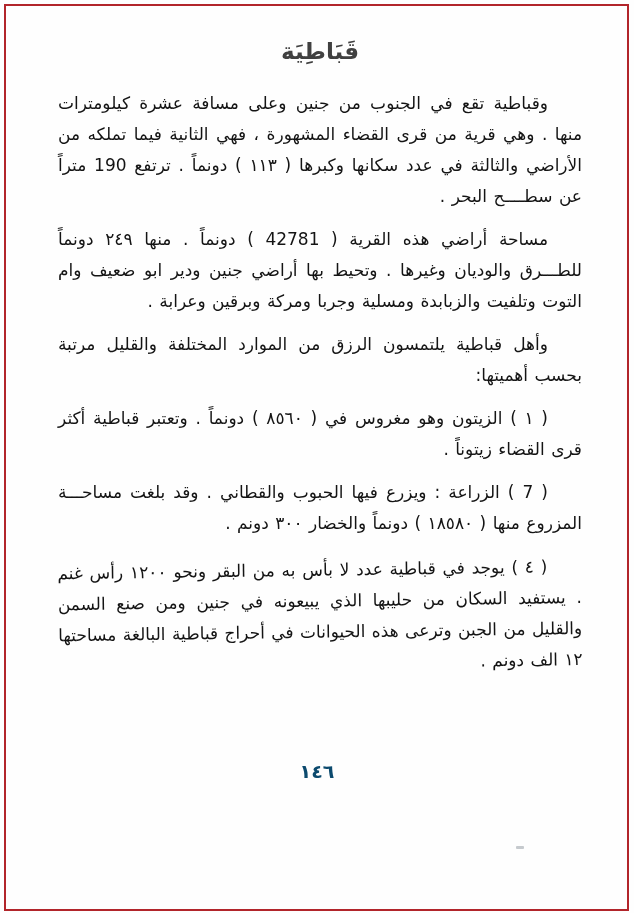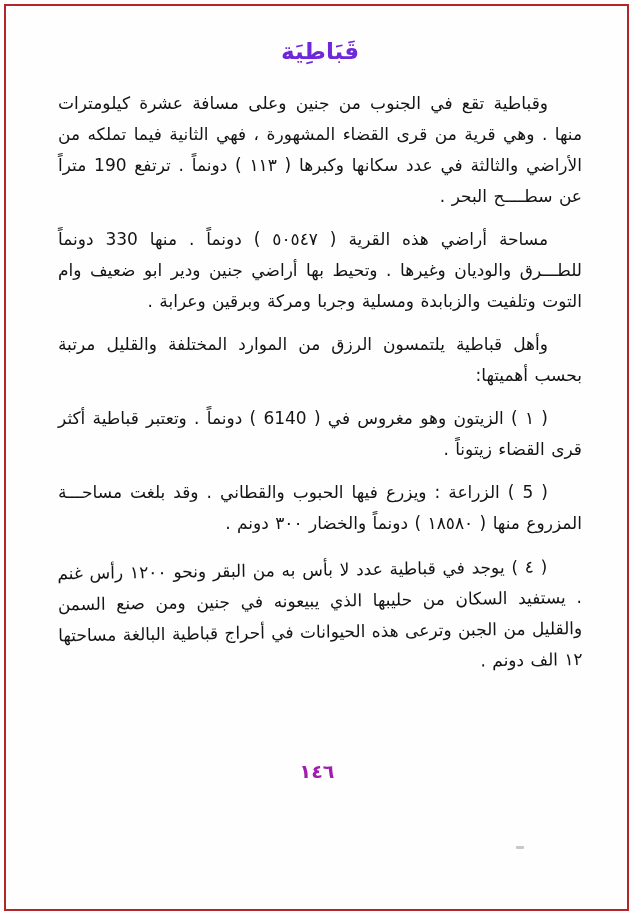--- a/index.html
+++ b/index.html
@@ -41,7 +41,7 @@
     font-weight: bold;
     margin: 0 0 20px 0;
     line-height: 34px;
-    color: #6d28d9;
+    color: #404040;
   }
   .content p {
     margin: 0 0 12px 0;

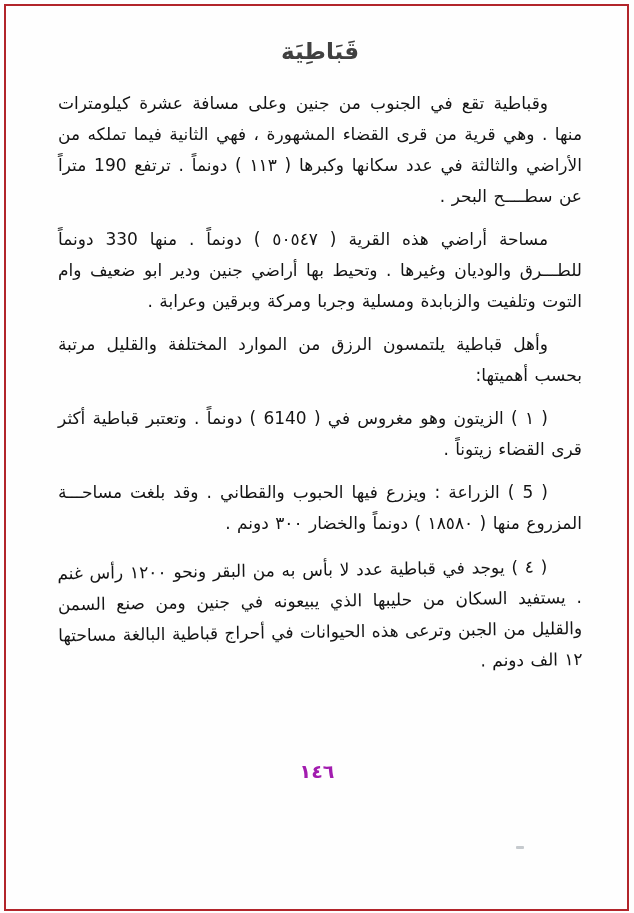--- a/index.html
+++ b/index.html
@@ -87,7 +87,7 @@
 
     <p>وقباطية تقع في الجنوب من جنين وعلى مسافة عشرة كيلومترات منها . وهي قرية من قرى القضاء المشهورة ، فهي الثانية فيما تملكه من الأراضي والثالثة في عدد سكانها وكبرها ( ١١٣ ) دونماً . ترتفع 190 متراً عن سطــــح البحر .</p>
 
-    <p>مساحة أراضي هذه القرية ( ٥٠٥٤٧ ) دونماً . منها 330 دونماً للطـــرق والوديان وغيرها . وتحيط بها أراضي جنين ودير ابو ضعيف وام التوت وتلفيت والزبابدة ومسلية وجربا ومركة وبرقين وعرابة .</p>
+    <p>مساحة أراضي هذه القرية ( 42781 ) دونماً . منها ٢٤٩ دونماً للطـــرق والوديان وغيرها . وتحيط بها أراضي جنين ودير ابو ضعيف وام التوت وتلفيت والزبابدة ومسلية وجربا ومركة وبرقين وعرابة .</p>
 
     <p>وأهل قباطية يلتمسون الرزق من الموارد المختلفة والقليل مرتبة بحسب أهميتها:</p>
 

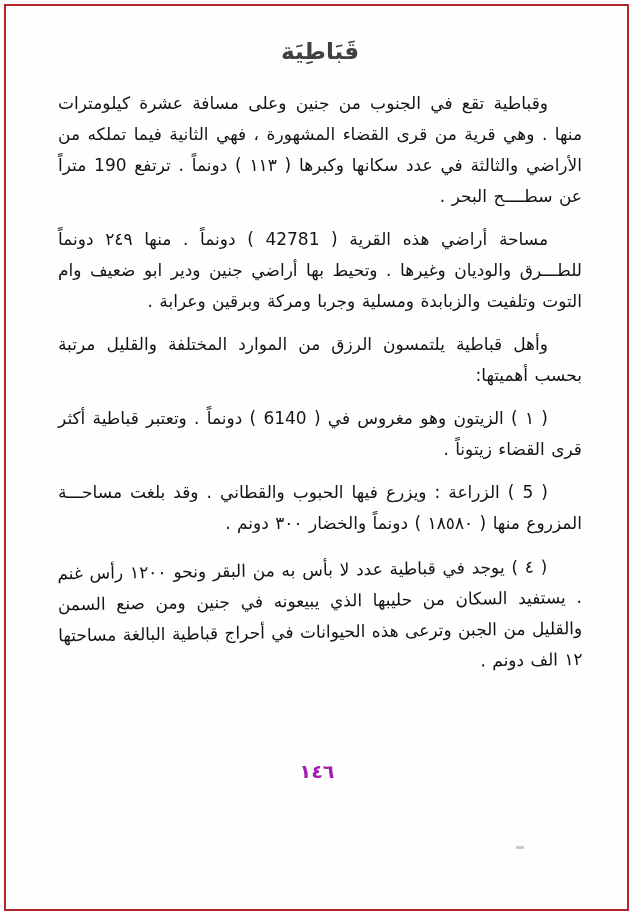--- a/index.html
+++ b/index.html
@@ -91,7 +91,7 @@
 
     <p>وأهل قباطية يلتمسون الرزق من الموارد المختلفة والقليل مرتبة بحسب أهميتها:</p>
 
-    <p>( ١ ) الزيتون وهو مغروس في ( 6140 ) دونماً . وتعتبر قباطية أكثر قرى القضاء زيتوناً .</p>
+    <p>( ١ ) الزيتون وهو مغروس في ( ٨٥٦٠ ) دونماً . وتعتبر قباطية أكثر قرى القضاء زيتوناً .</p>
 
     <p>( 5 ) الزراعة : ويزرع فيها الحبوب والقطاني . وقد بلغت مساحـــة المزروع منها ( ١٨٥٨٠ ) دونماً والخضار ٣٠٠ دونم .</p>
 

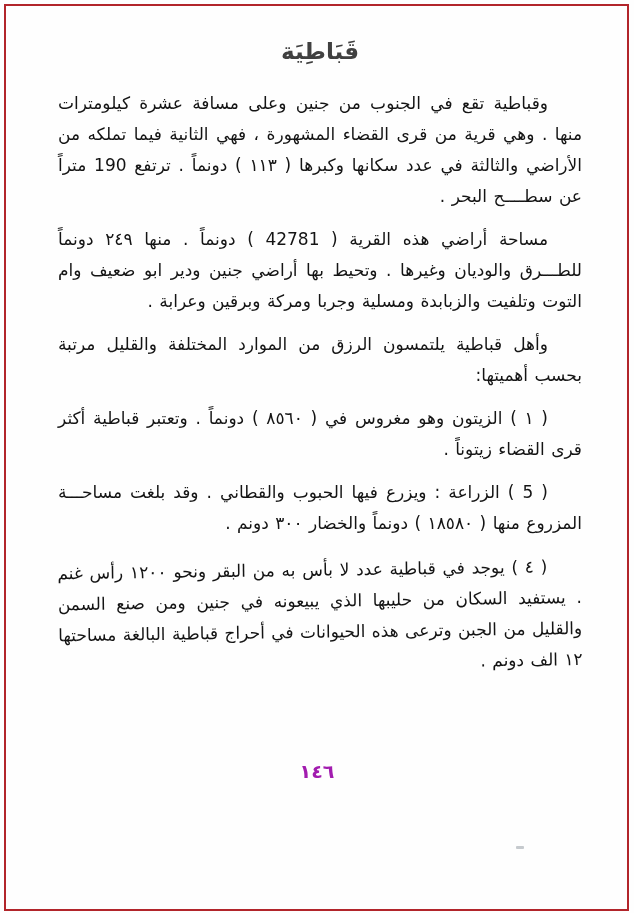--- a/index.html
+++ b/index.html
@@ -93,7 +93,7 @@
 
     <p>( ١ ) الزيتون وهو مغروس في ( ٨٥٦٠ ) دونماً . وتعتبر قباطية أكثر قرى القضاء زيتوناً .</p>
 
-    <p>( 5 ) الزراعة : ويزرع فيها الحبوب والقطاني . وقد بلغت مساحـــة المزروع منها ( ١٨٥٨٠ ) دونماً والخضار ٣٠٠ دونم .</p>
+    <p>( 7 ) الزراعة : ويزرع فيها الحبوب والقطاني . وقد بلغت مساحـــة المزروع منها ( ١٨٥٨٠ ) دونماً والخضار ٣٠٠ دونم .</p>
 
 
     <p class="skew">( ٤ ) يوجد في قباطية عدد لا بأس به من البقر ونحو ١٢٠٠ رأس غنم . يستفيد السكان من حليبها الذي يبيعونه في جنين ومن صنع السمن والقليل من الجبن وترعى هذه الحيوانات في أحراج قباطية البالغة مساحتها ١٢ الف دونم .</p>

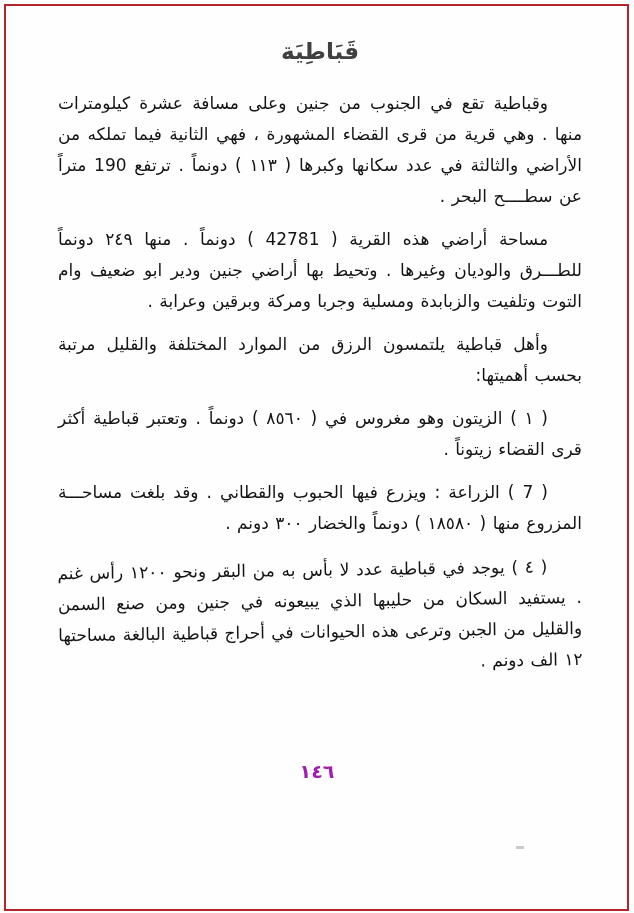--- a/index.html
+++ b/index.html
@@ -61,7 +61,7 @@
     font-size: 19px;
     font-weight: bold;
     letter-spacing: 3px;
-    color: #a21caf;
+    color: #0c4a6e;
     direction: rtl;
   }
   .speckle {

